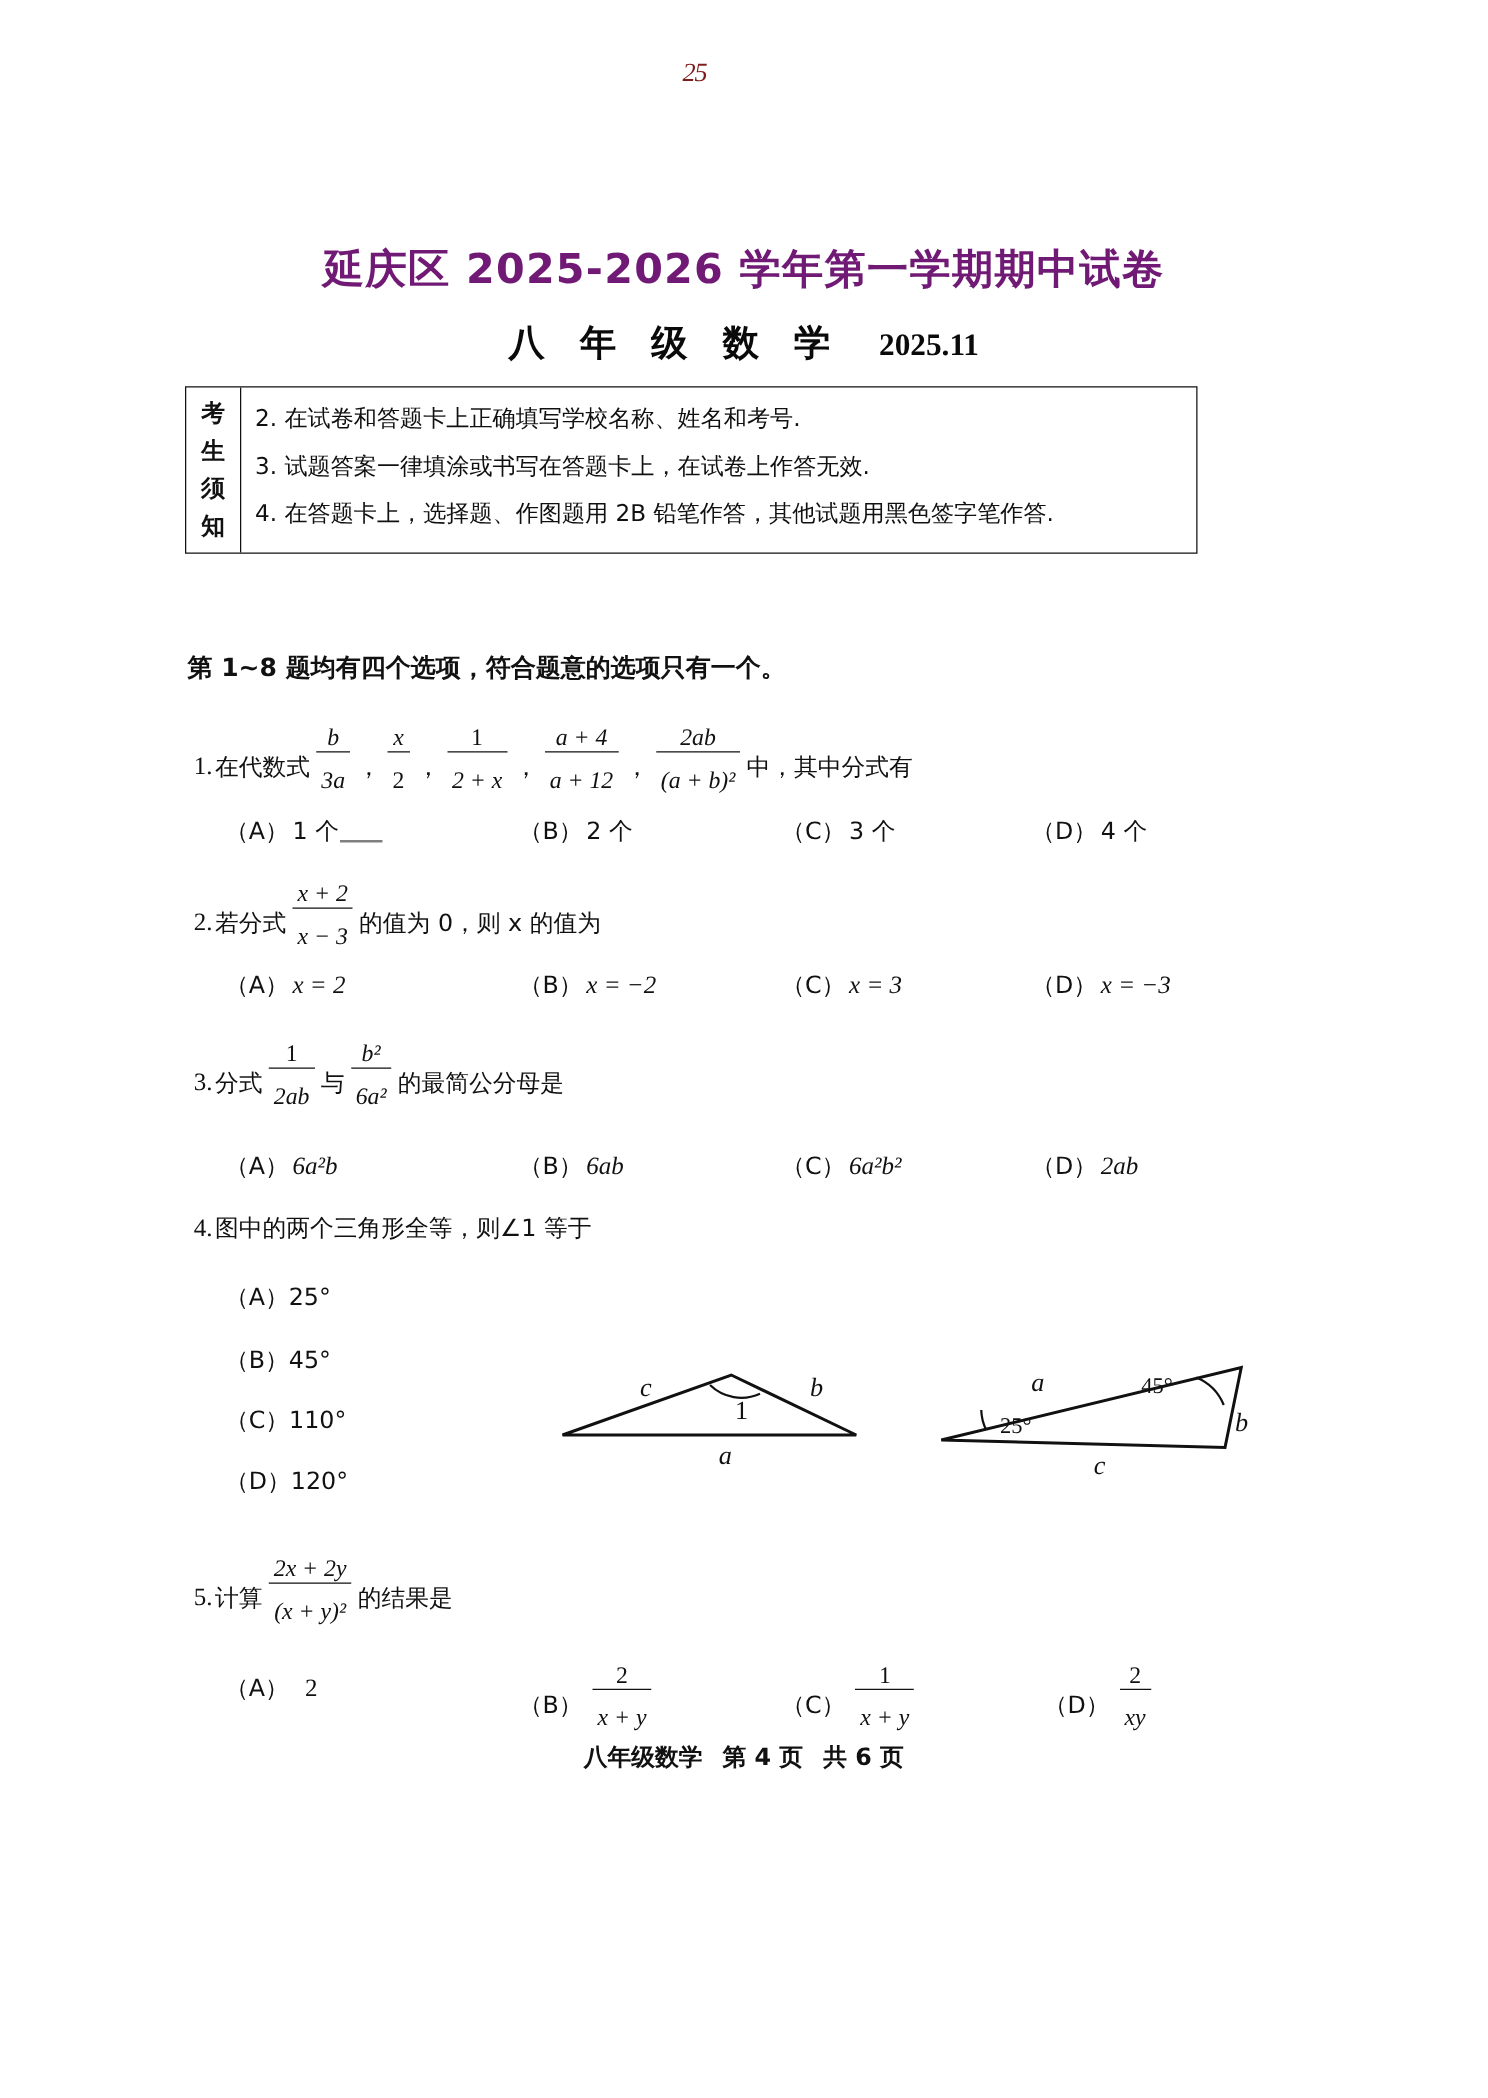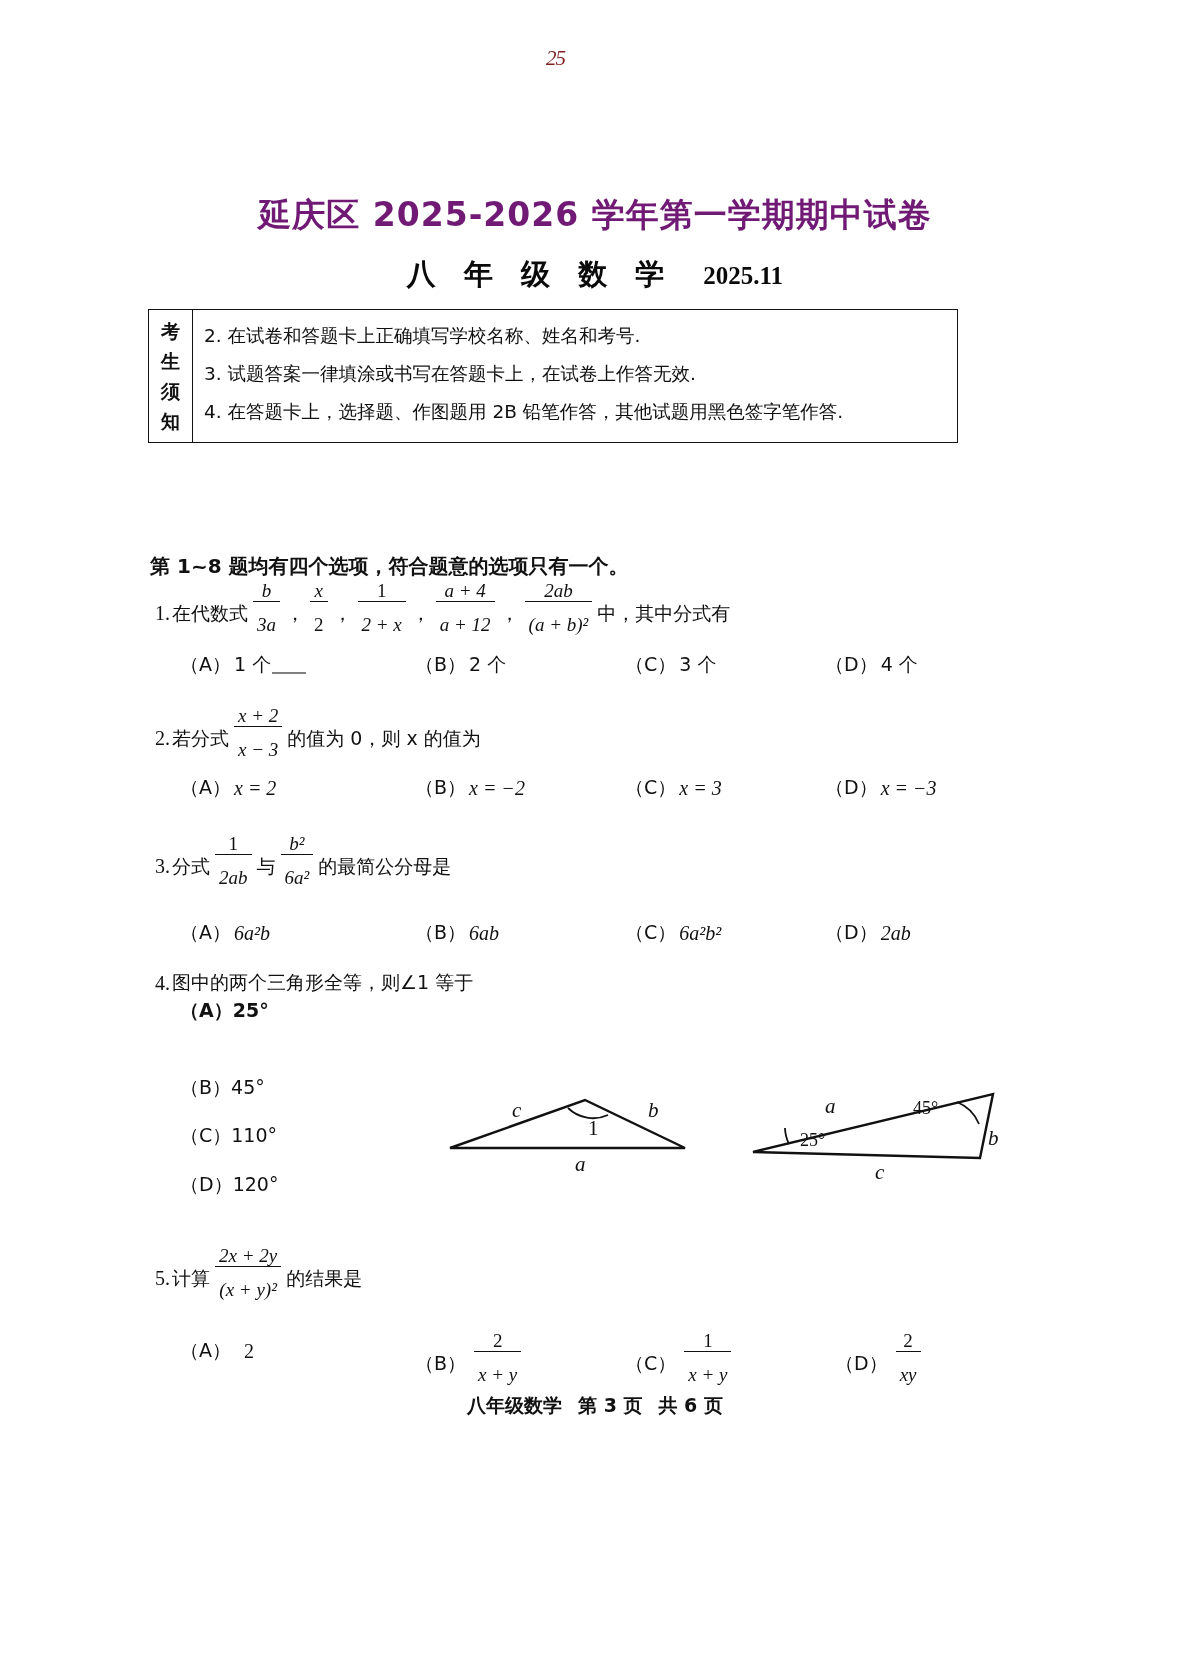--- a/index.html
+++ b/index.html
@@ -243,7 +243,7 @@
     </div>
   </div>
 
-  <div class="sec-head" style="top:553px;">第 1~8 题均有四个选项，符合题意的选项只有一个。</div>
+  <div class="sec-head" style="top:521px;">第 1~8 题均有四个选项，符合题意的选项只有一个。</div>
 
   <div class="q-line" style="top:580px;">
     <span class="q-num">1.</span>

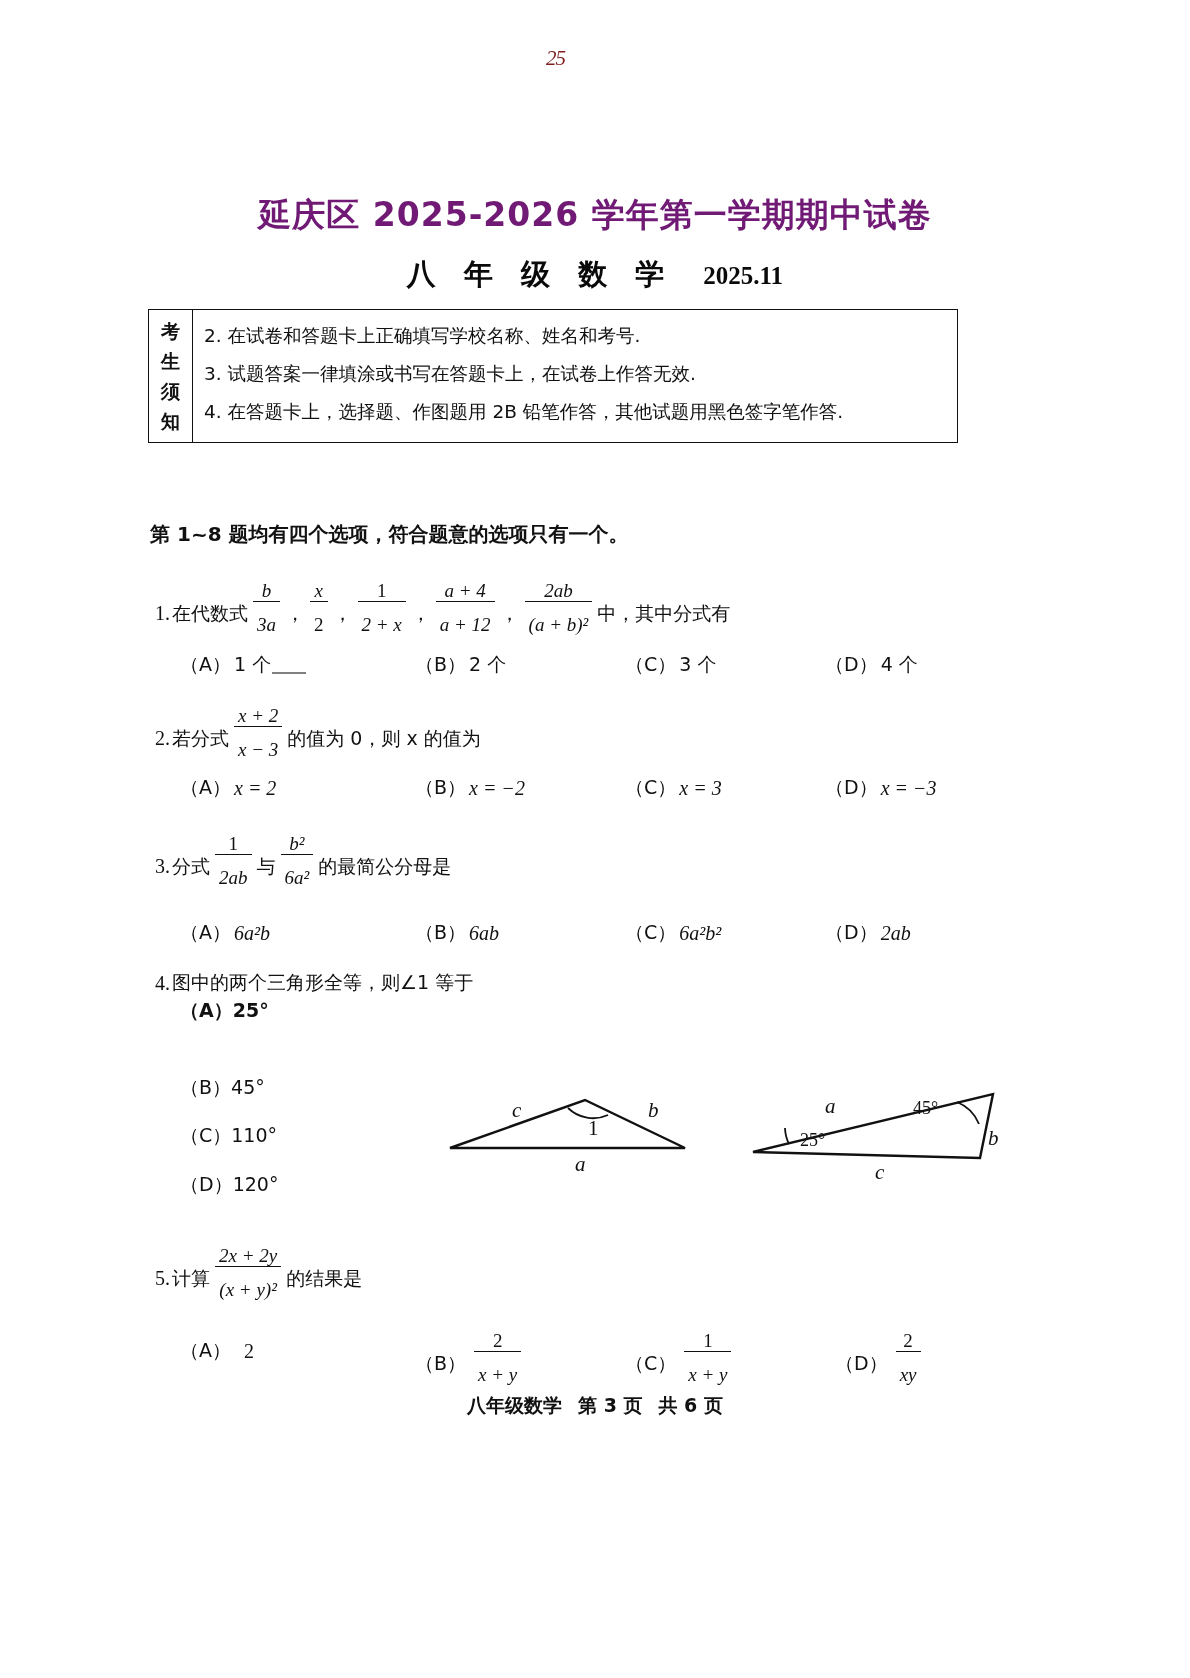--- a/index.html
+++ b/index.html
@@ -363,7 +363,7 @@
     <span>图中的两个三角形全等，则∠1 等于</span>
   </div>
 
-  <div class="opt-v" style="top:998px;font-weight:bold;">
+  <div class="opt-v" style="top:1025px;">
     <span class="tag">（A）</span><span>25°</span>
   </div>
   <div class="opt-v" style="top:1075px;">

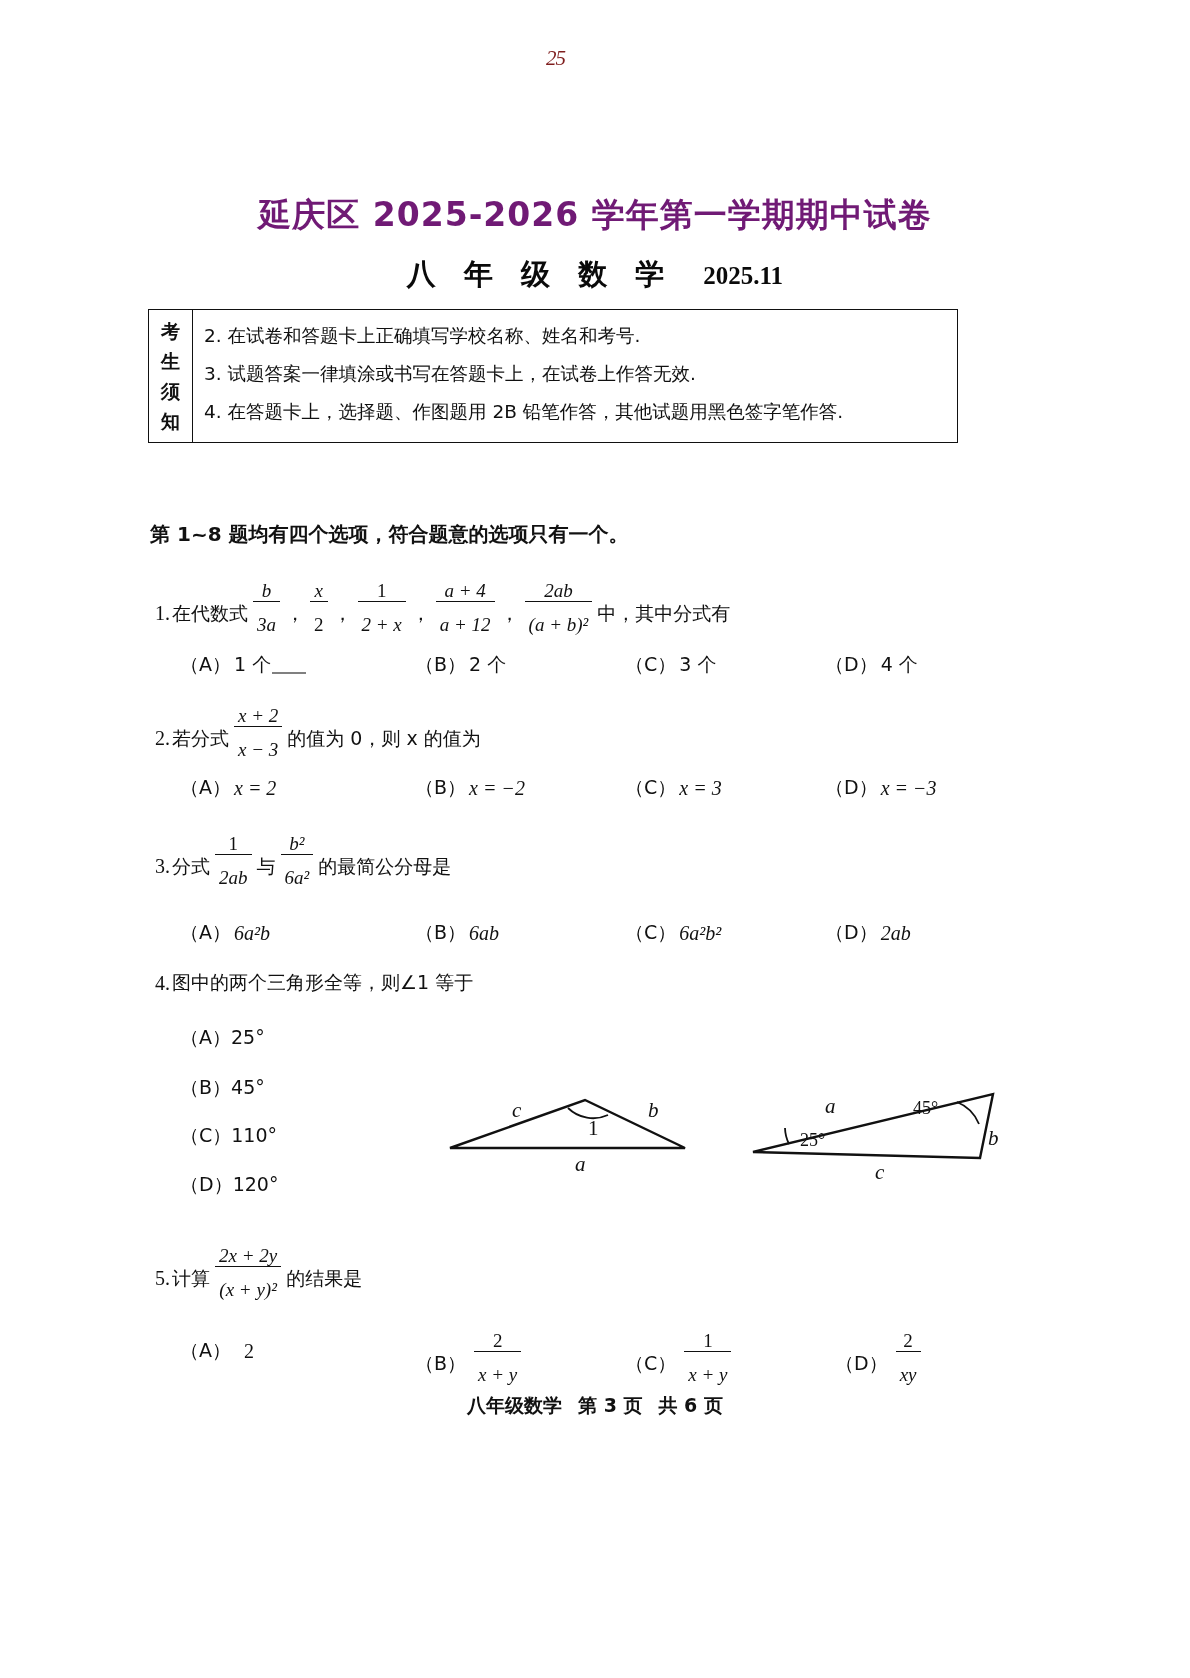--- a/index.html
+++ b/index.html
@@ -439,7 +439,7 @@
   </div>
 
   <div class="footer">
-    <span>八年级数学</span><span class="sp"></span><span>第 3 页</span><span class="sp"></span><span>共 6 页</span>
+    <span>八年级数学</span><span class="sp"></span><span>第 4 页</span><span class="sp"></span><span>共 6 页</span>
   </div>
 
 </div>

